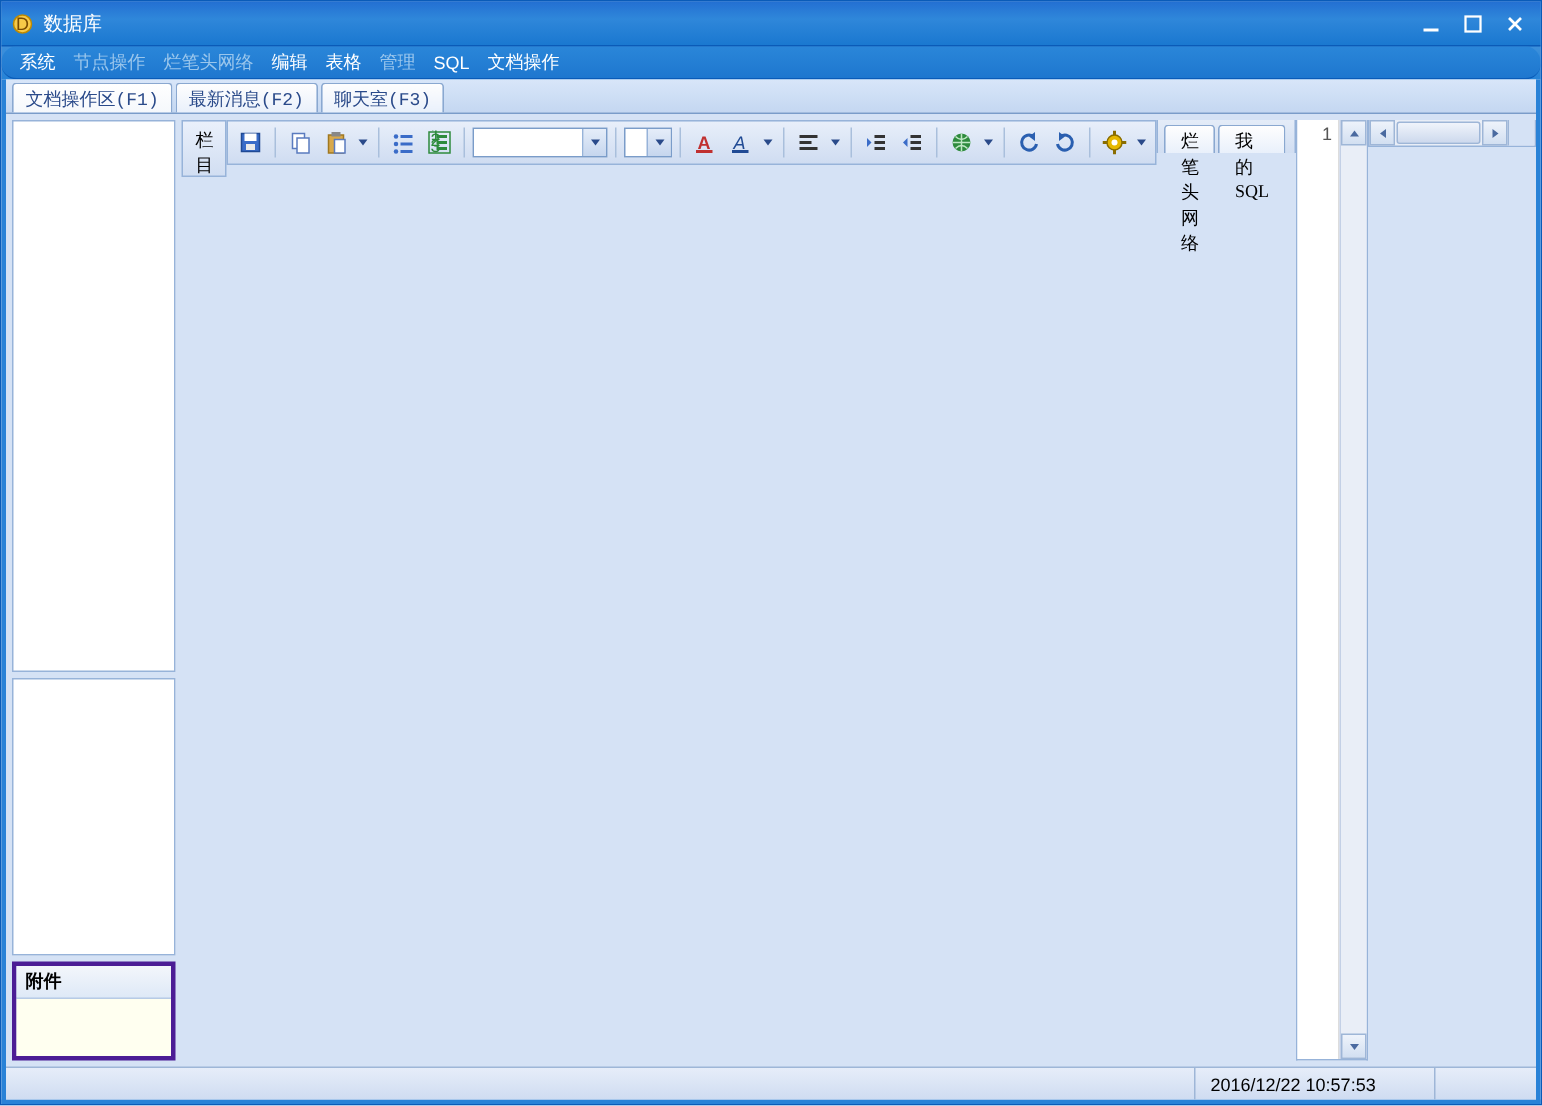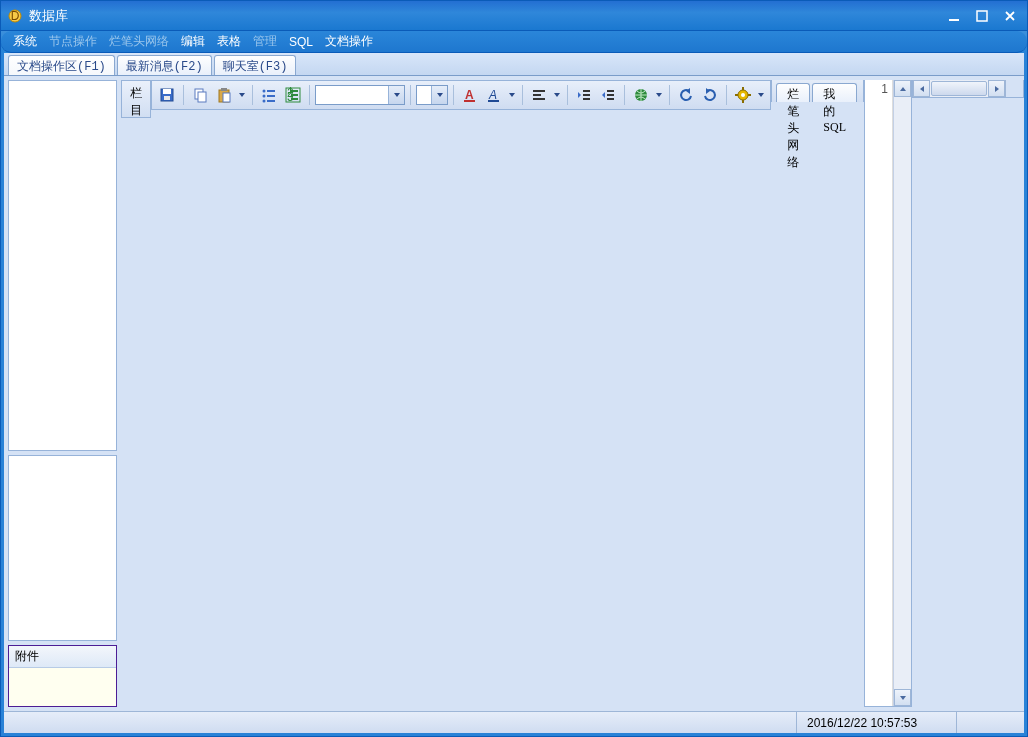--- a/index.html
+++ b/index.html
@@ -71,7 +71,8 @@
 .panel.top { flex: 2; }
 .panel.mid { flex: 1; }
 .attach-box {
-  border: 1px solid #4c1d95;
+  border: 3px solid #4c1d95;
+  font-weight: bold;
 }
 .attach-header {
   background: linear-gradient(to bottom, #f3f6fb, #dee9f7);

